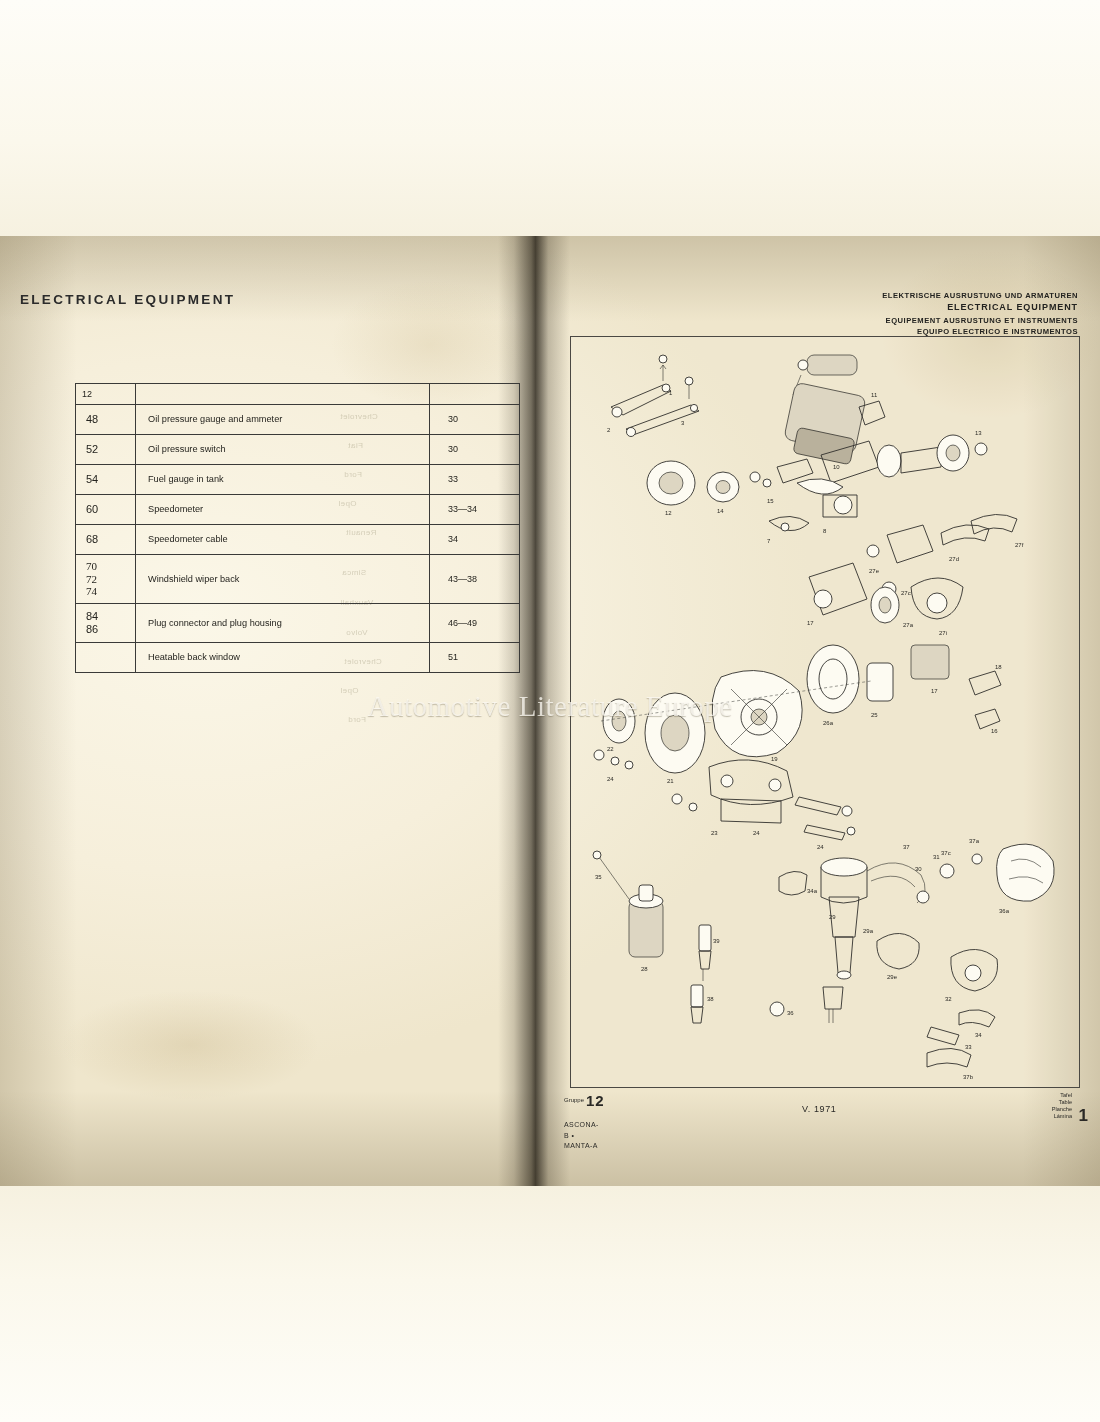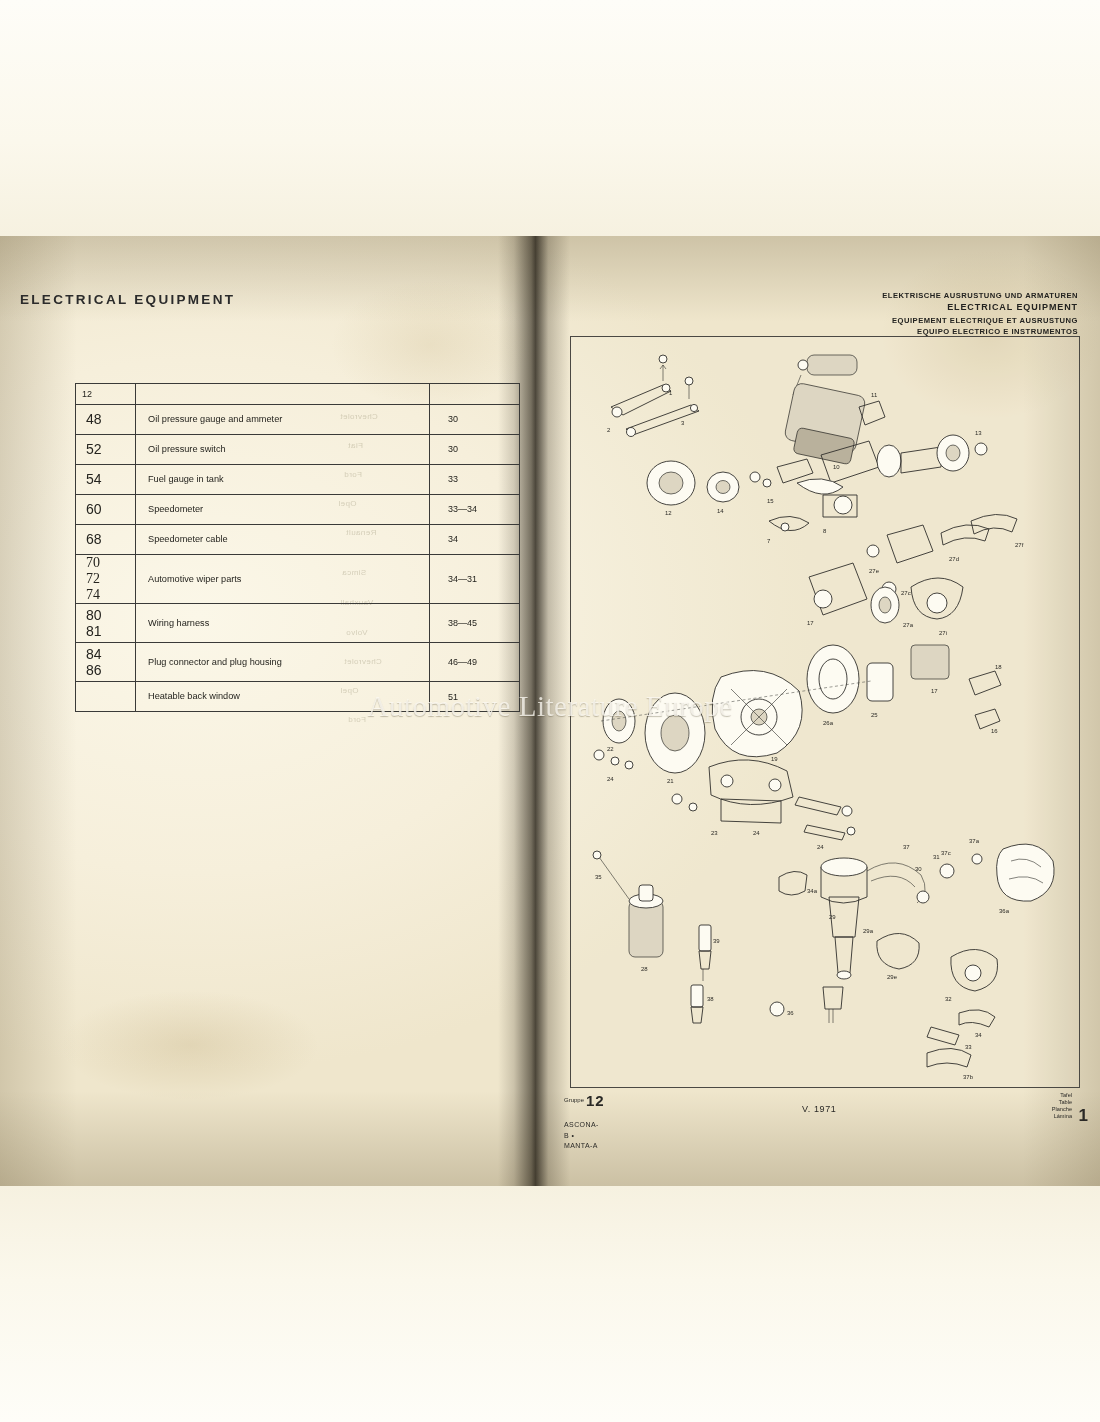--- a/index.html
+++ b/index.html
@@ -309,7 +309,7 @@
     <div id="rp-head">
       <div>ELEKTRISCHE AUSRUSTUNG UND ARMATUREN</div>
       <div class="en">ELECTRICAL EQUIPMENT</div>
-      <div>EQUIPEMENT  ELECTRIQUE ET AUSRUSTUNG</div>
+      <div>EQUIPEMENT  AUSRUSTUNG ET INSTRUMENTS</div>
       <div>EQUIPO  ELECTRICO E INSTRUMENTOS</div>
     </div>
 

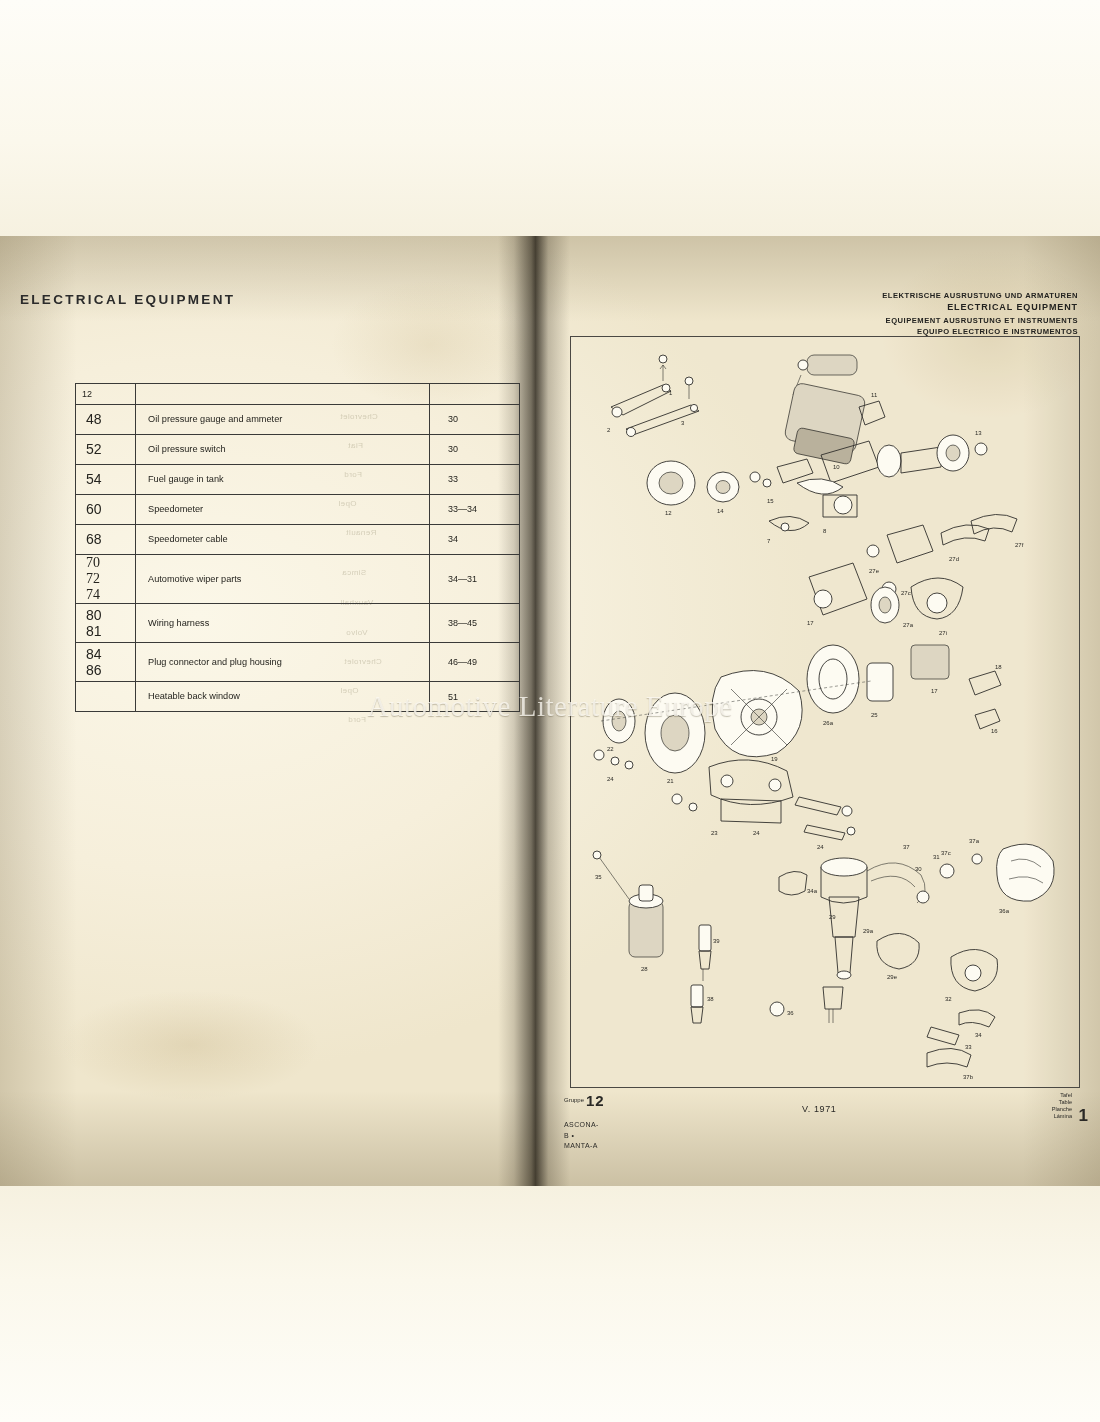--- a/index.html
+++ b/index.html
@@ -106,7 +106,7 @@
     vertical-align: middle;
     line-height: 1.15;
   }
-  table.parts td.c-no   { width: 48px; text-align: left; padding-left: 10px; font-size: 14px;}
+  table.parts td.c-no   { width: 48px; text-align: left; padding-left: 10px; font-size: 11px;}
   table.parts td.c-desc { width: 282px; text-align: left; padding-left: 12px; }
   table.parts td.c-pg   { width: 78px; text-align: left; padding-left: 18px; font-size: 9px;}
   table.parts tr.hdr td {

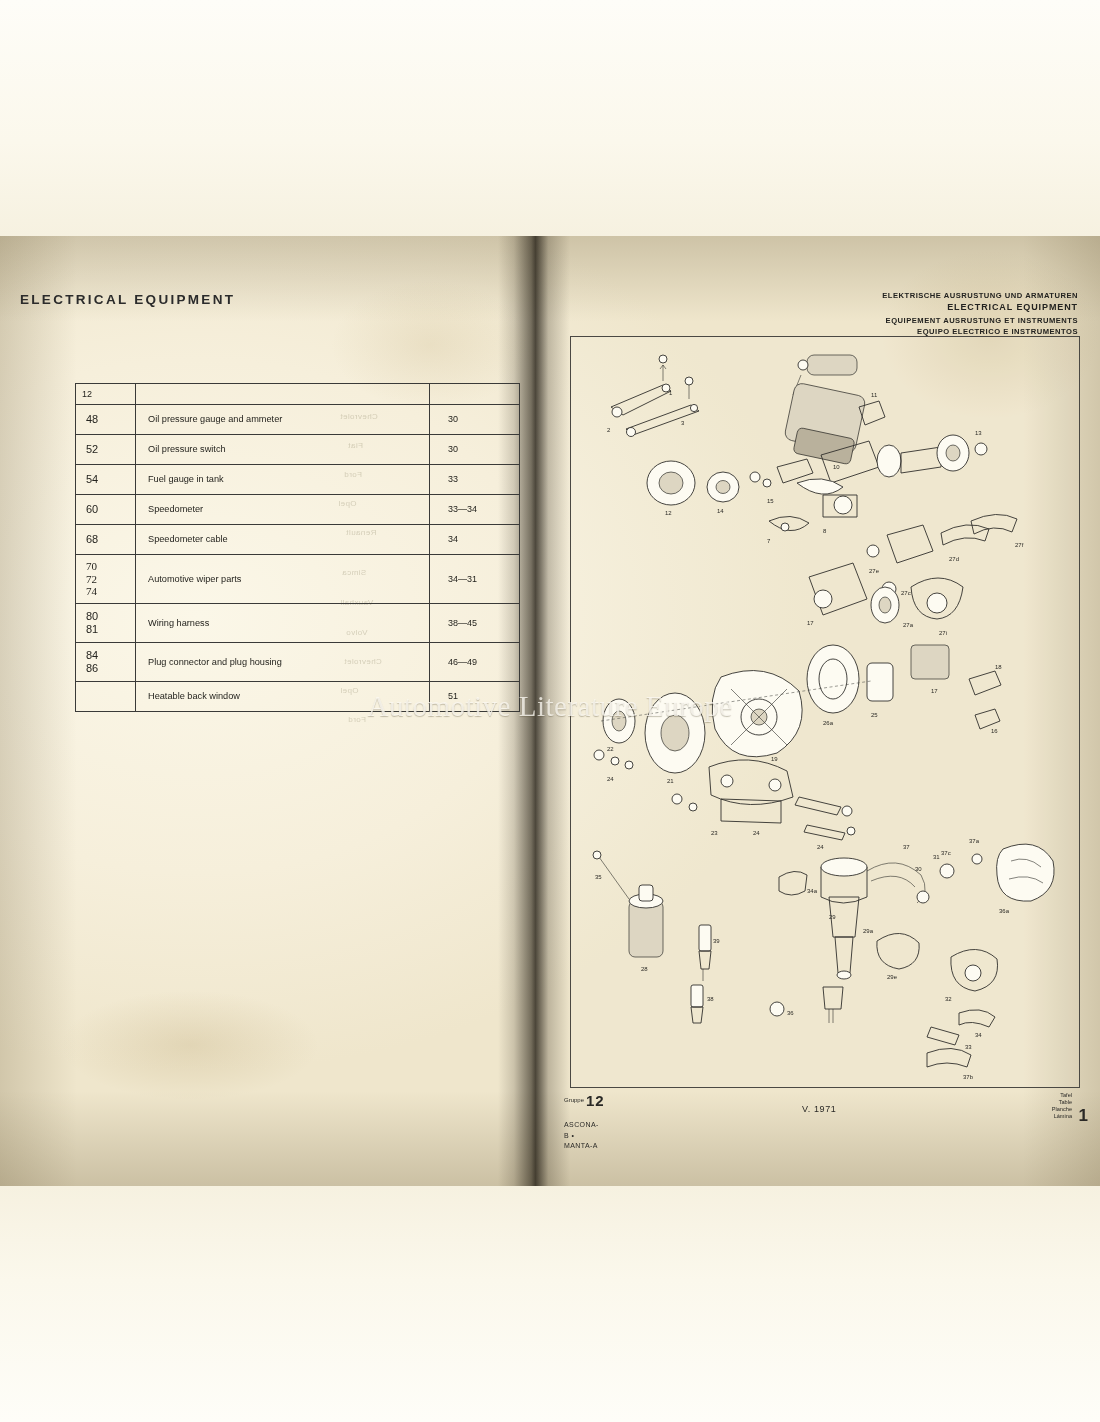--- a/index.html
+++ b/index.html
@@ -280,7 +280,7 @@
           <td class="c-no multi" style="height:48px;font-family:Liberation Serif, serif;">70
 72
 74</td>
-          <td class="c-desc">Automotive wiper parts</td>
+          <td class="c-desc">Windshield wiper back</td>
           <td class="c-pg">34—31</td>
         </tr>
         <tr style="height:38px;">

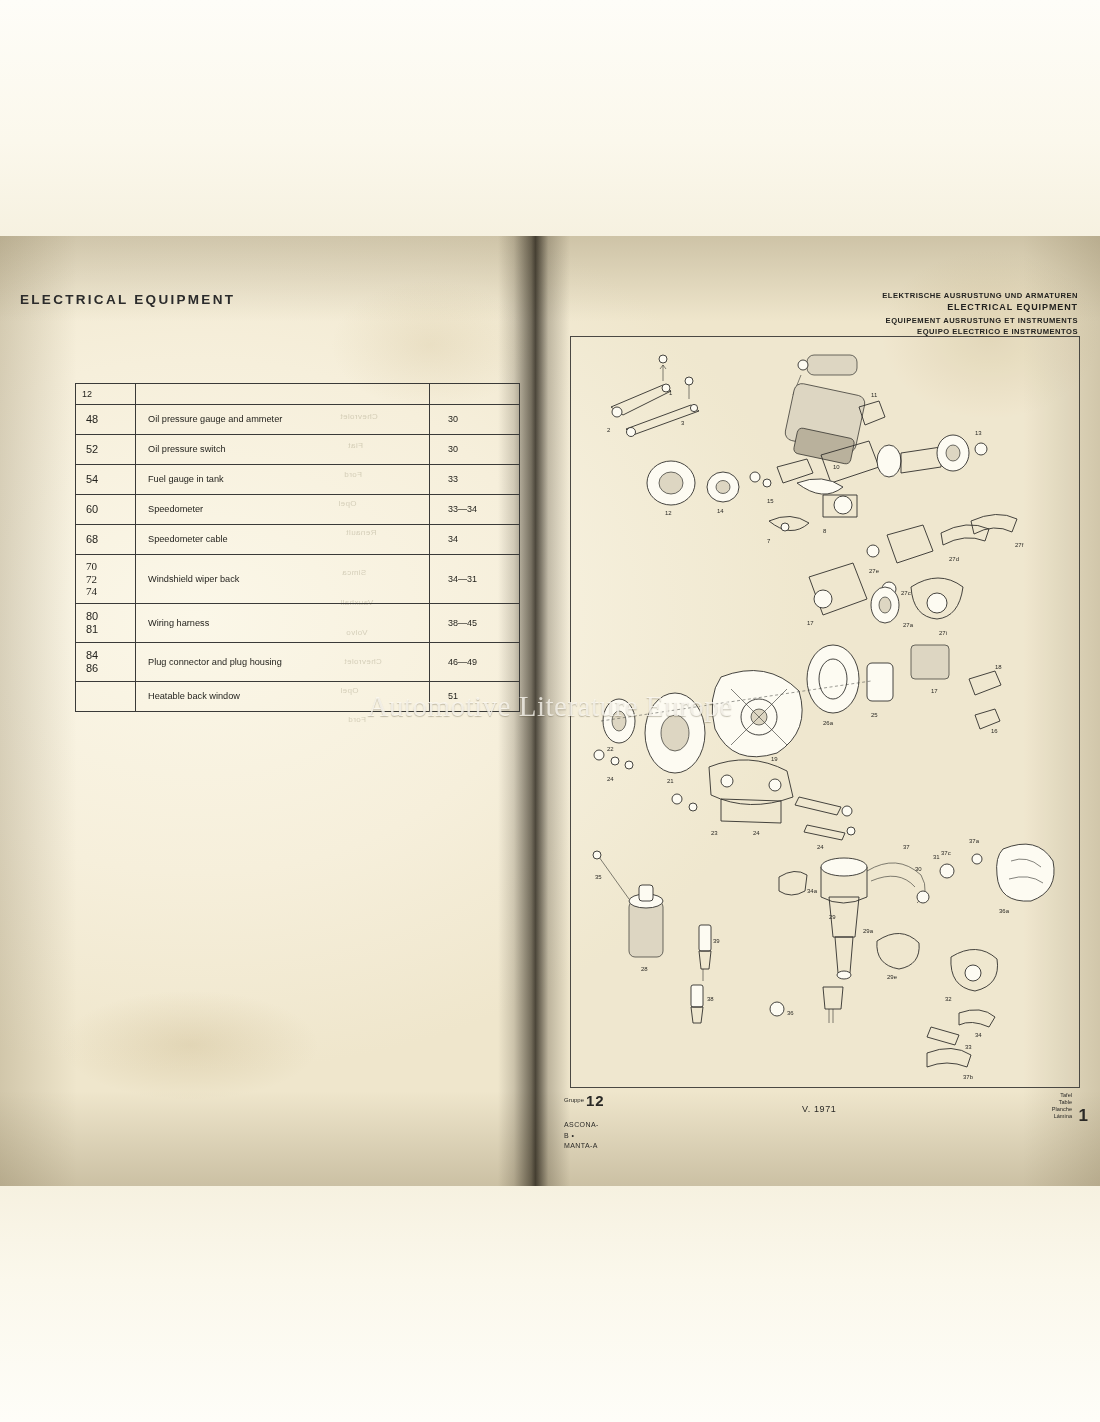--- a/index.html
+++ b/index.html
@@ -281,7 +281,7 @@
 72
 74</td>
           <td class="c-desc">Windshield wiper back</td>
-          <td class="c-pg">34—31</td>
+          <td class="c-pg">43—38</td>
         </tr>
         <tr style="height:38px;">
           <td class="c-no multi" style="height:38px;">80

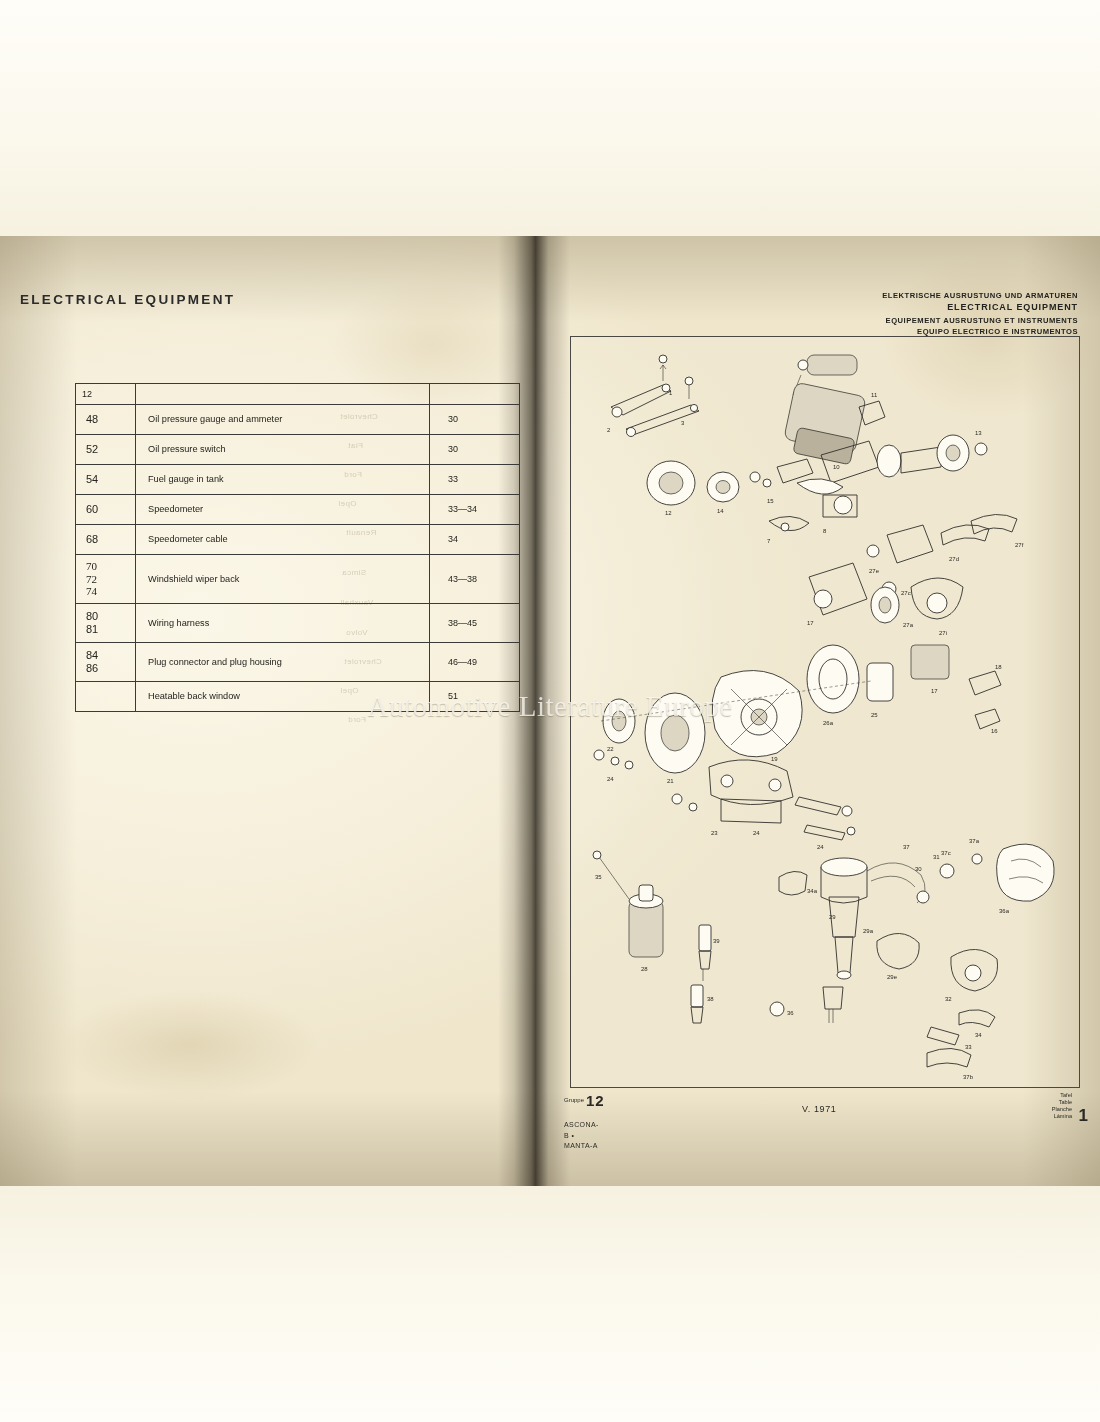--- a/index.html
+++ b/index.html
@@ -282,12 +282,6 @@
 74</td>
           <td class="c-desc">Windshield wiper back</td>
           <td class="c-pg">43—38</td>
-        </tr>
-        <tr style="height:38px;">
-          <td class="c-no multi" style="height:38px;">80
-81</td>
-          <td class="c-desc">Wiring harness</td>
-          <td class="c-pg">38—45</td>
         </tr>
         <tr style="height:38px;">
           <td class="c-no multi" style="height:38px;">84

